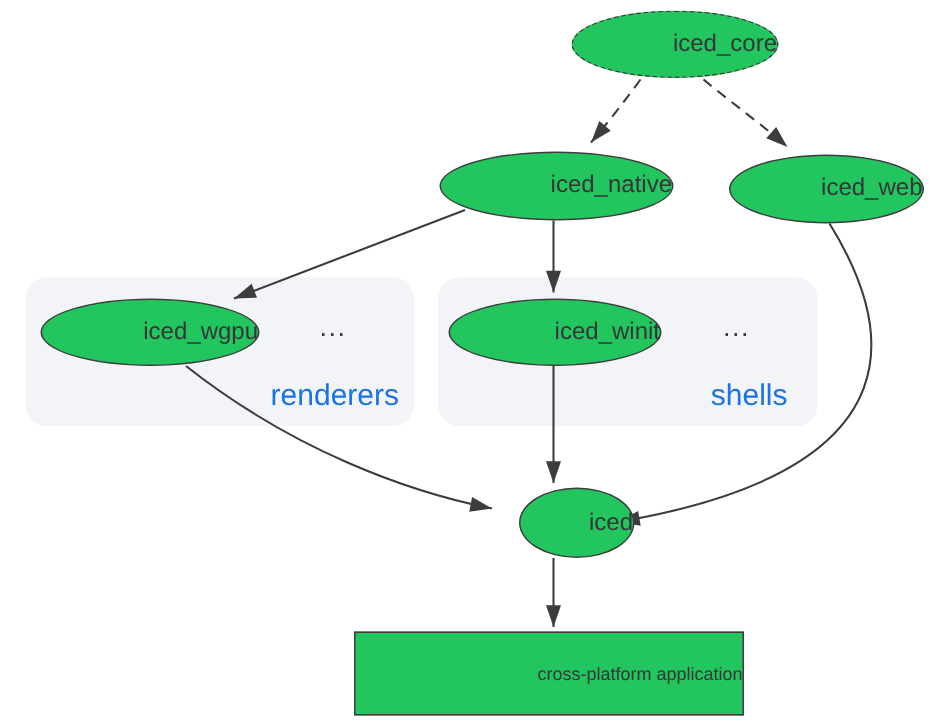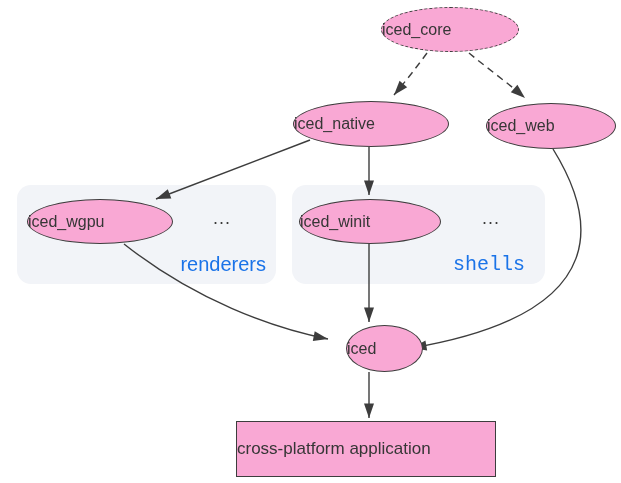--- a/index.html
+++ b/index.html
@@ -12,8 +12,8 @@
   }
   .edges{position:absolute;left:0;top:0;width:621px;height:483px;pointer-events:none;}
   .node{
-    position:absolute;display:flex;align-items:center;justify-content:flex-start;
-    background:#f9a8d4;border:1.5px solid #3d3d3d;font-size:16px;color:#363636;
+    position:absolute;display:flex;align-items:center;justify-content:flex-end;
+    background:#22c55e;border:1.5px solid #3d3d3d;font-size:16px;color:#363636;
     box-sizing:border-box;white-space:nowrap;
   }
   .ellipse{border-radius:50%;}

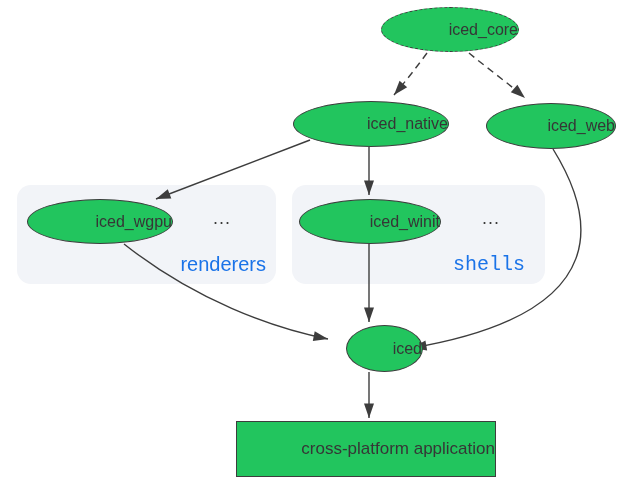--- a/index.html
+++ b/index.html
@@ -34,7 +34,7 @@
 
   <div class="group" style="left:292px;top:185px;width:253px;height:99px;">
     <span class="ellipsis" style="left:190px;top:23px;">...</span>
-    <span class="grouplabel" style="right:20px;bottom:8px;font-family:Liberation Mono, monospace;">shells</span>
+    <span class="grouplabel" style="right:20px;bottom:8px;">shells</span>
   </div>
 
   <svg class="edges" viewBox="0 0 621 483" xmlns="http://www.w3.org/2000/svg">

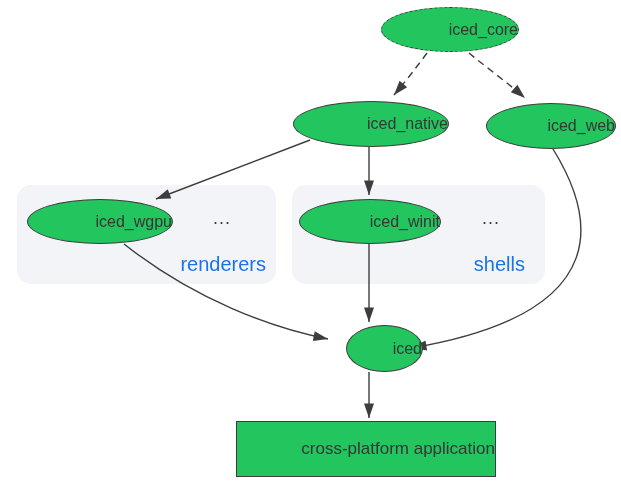--- a/index.html
+++ b/index.html
@@ -18,7 +18,7 @@
   }
   .ellipse{border-radius:50%;}
   .dashed{border-style:dashed;}
-  .rect{border-width:1.8px;font-size:17px;}
+  .rect{border-width:1.8px;font-size:12px;}
   .ellipsis{position:absolute;font-size:18px;color:#3a3a3a;letter-spacing:1px;}
   .grouplabel{position:absolute;font-size:20px;color:#1a73e8;}
 </style>

